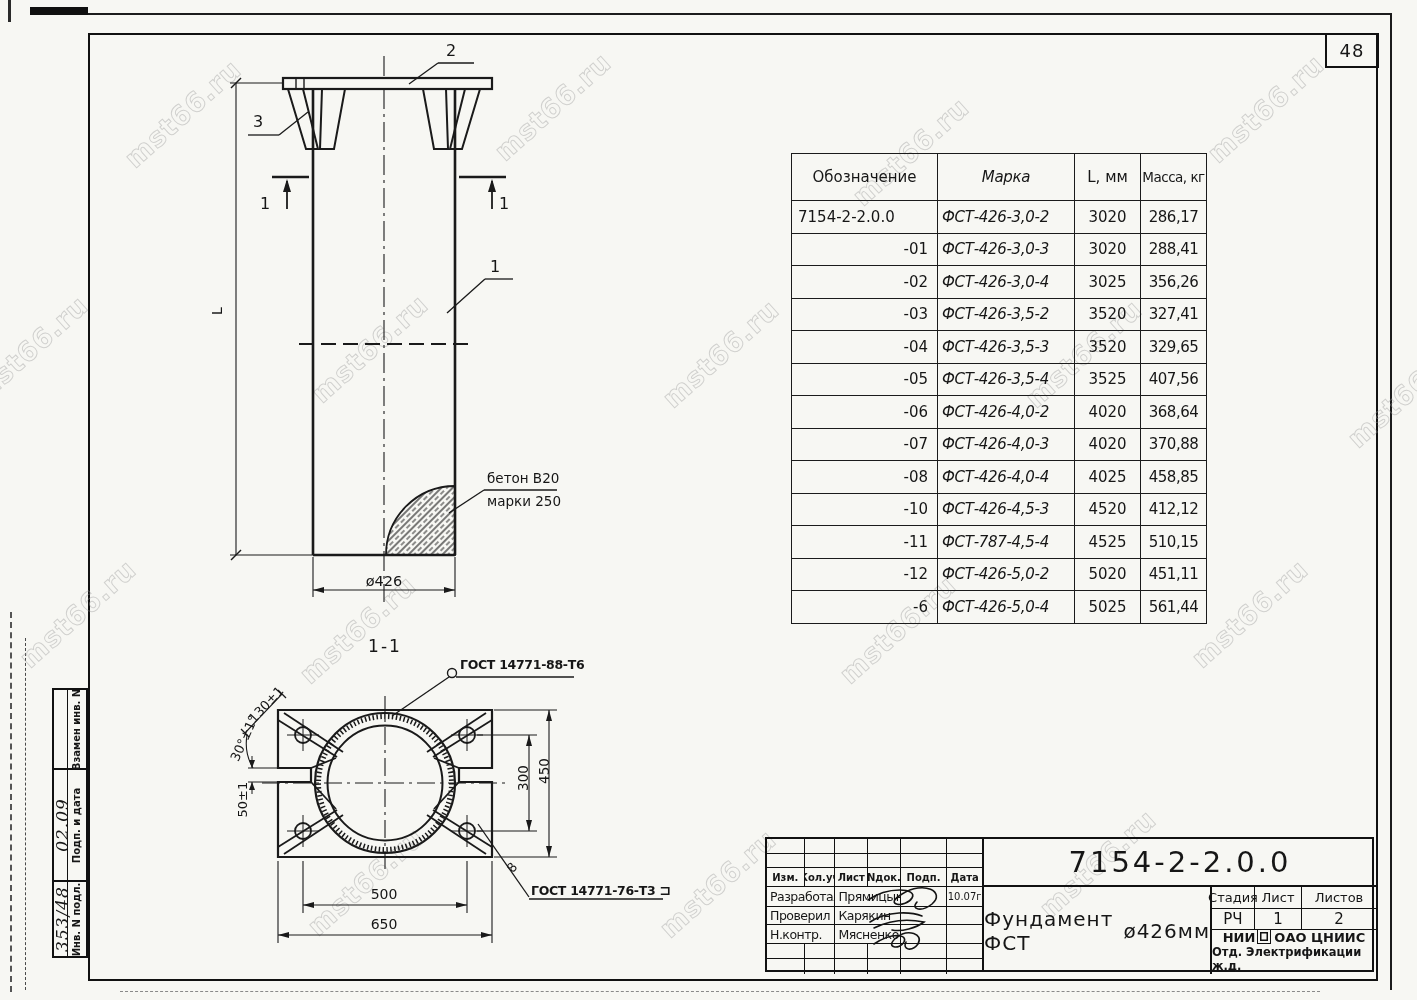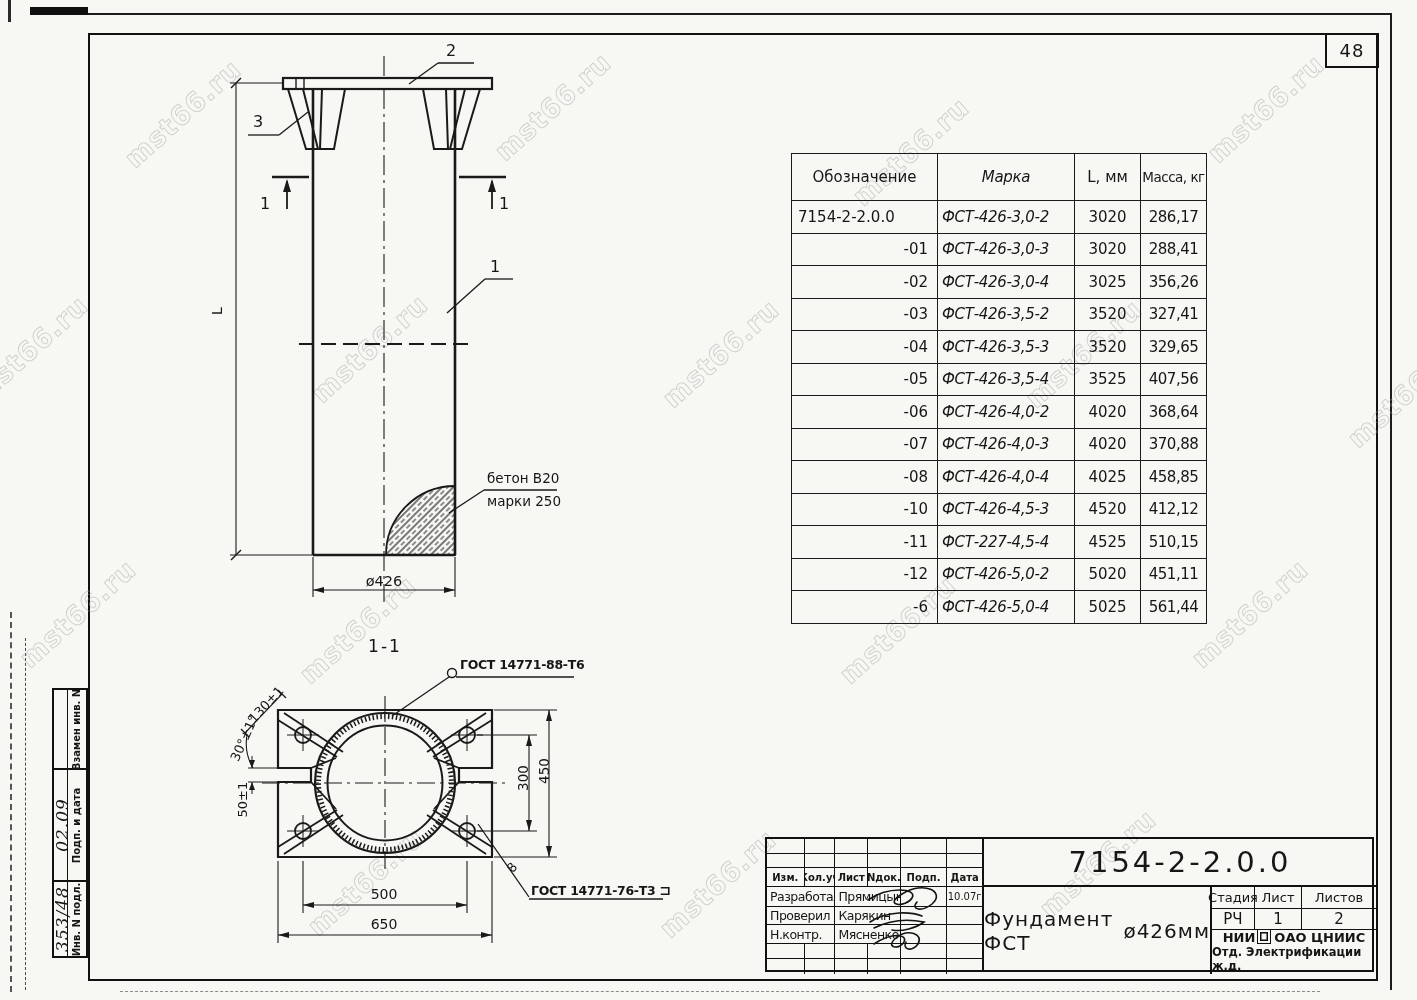--- a/index.html
+++ b/index.html
@@ -352,7 +352,7 @@
         </tr>
         <tr>
           <td class="c0">-11</td>
-          <td class="c1">ФСТ-227-4,5-4</td>
+          <td class="c1">ФСТ-787-4,5-4</td>
           <td class="c2">4525</td>
           <td class="c3">510,15</td>
         </tr>

